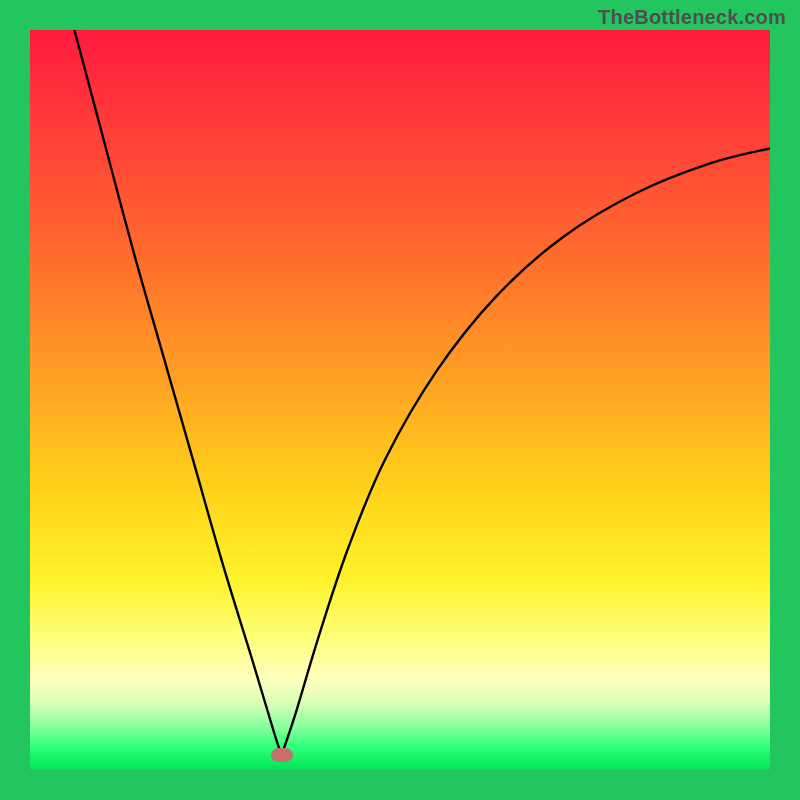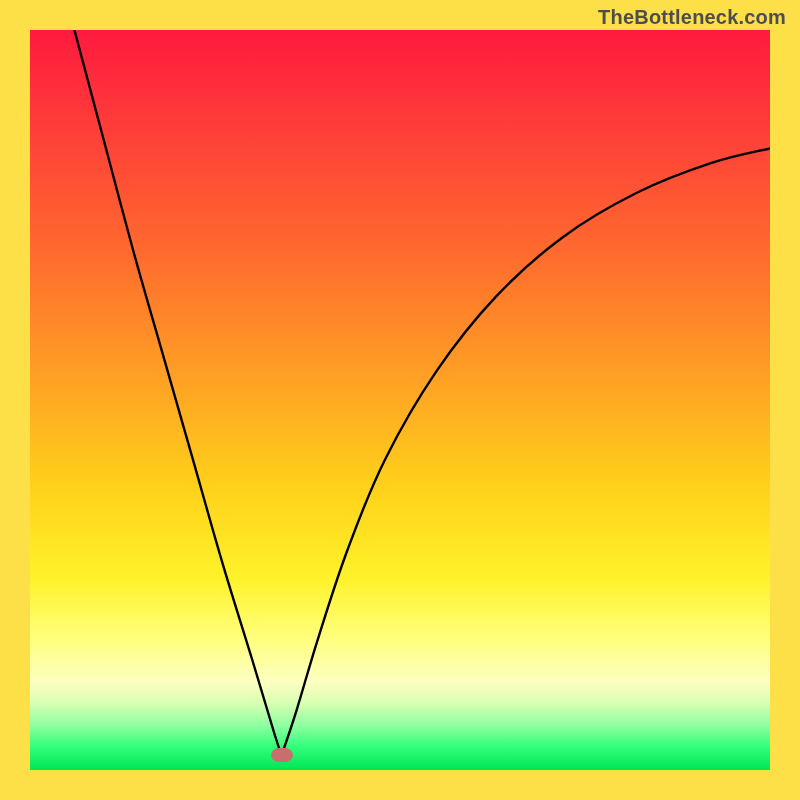--- a/index.html
+++ b/index.html
@@ -8,7 +8,7 @@
     position: relative;
     width: 800px;
     height: 800px;
-    background: #fde047;
+    background: #22c55e;
   }
   .watermark {
     position: absolute;

